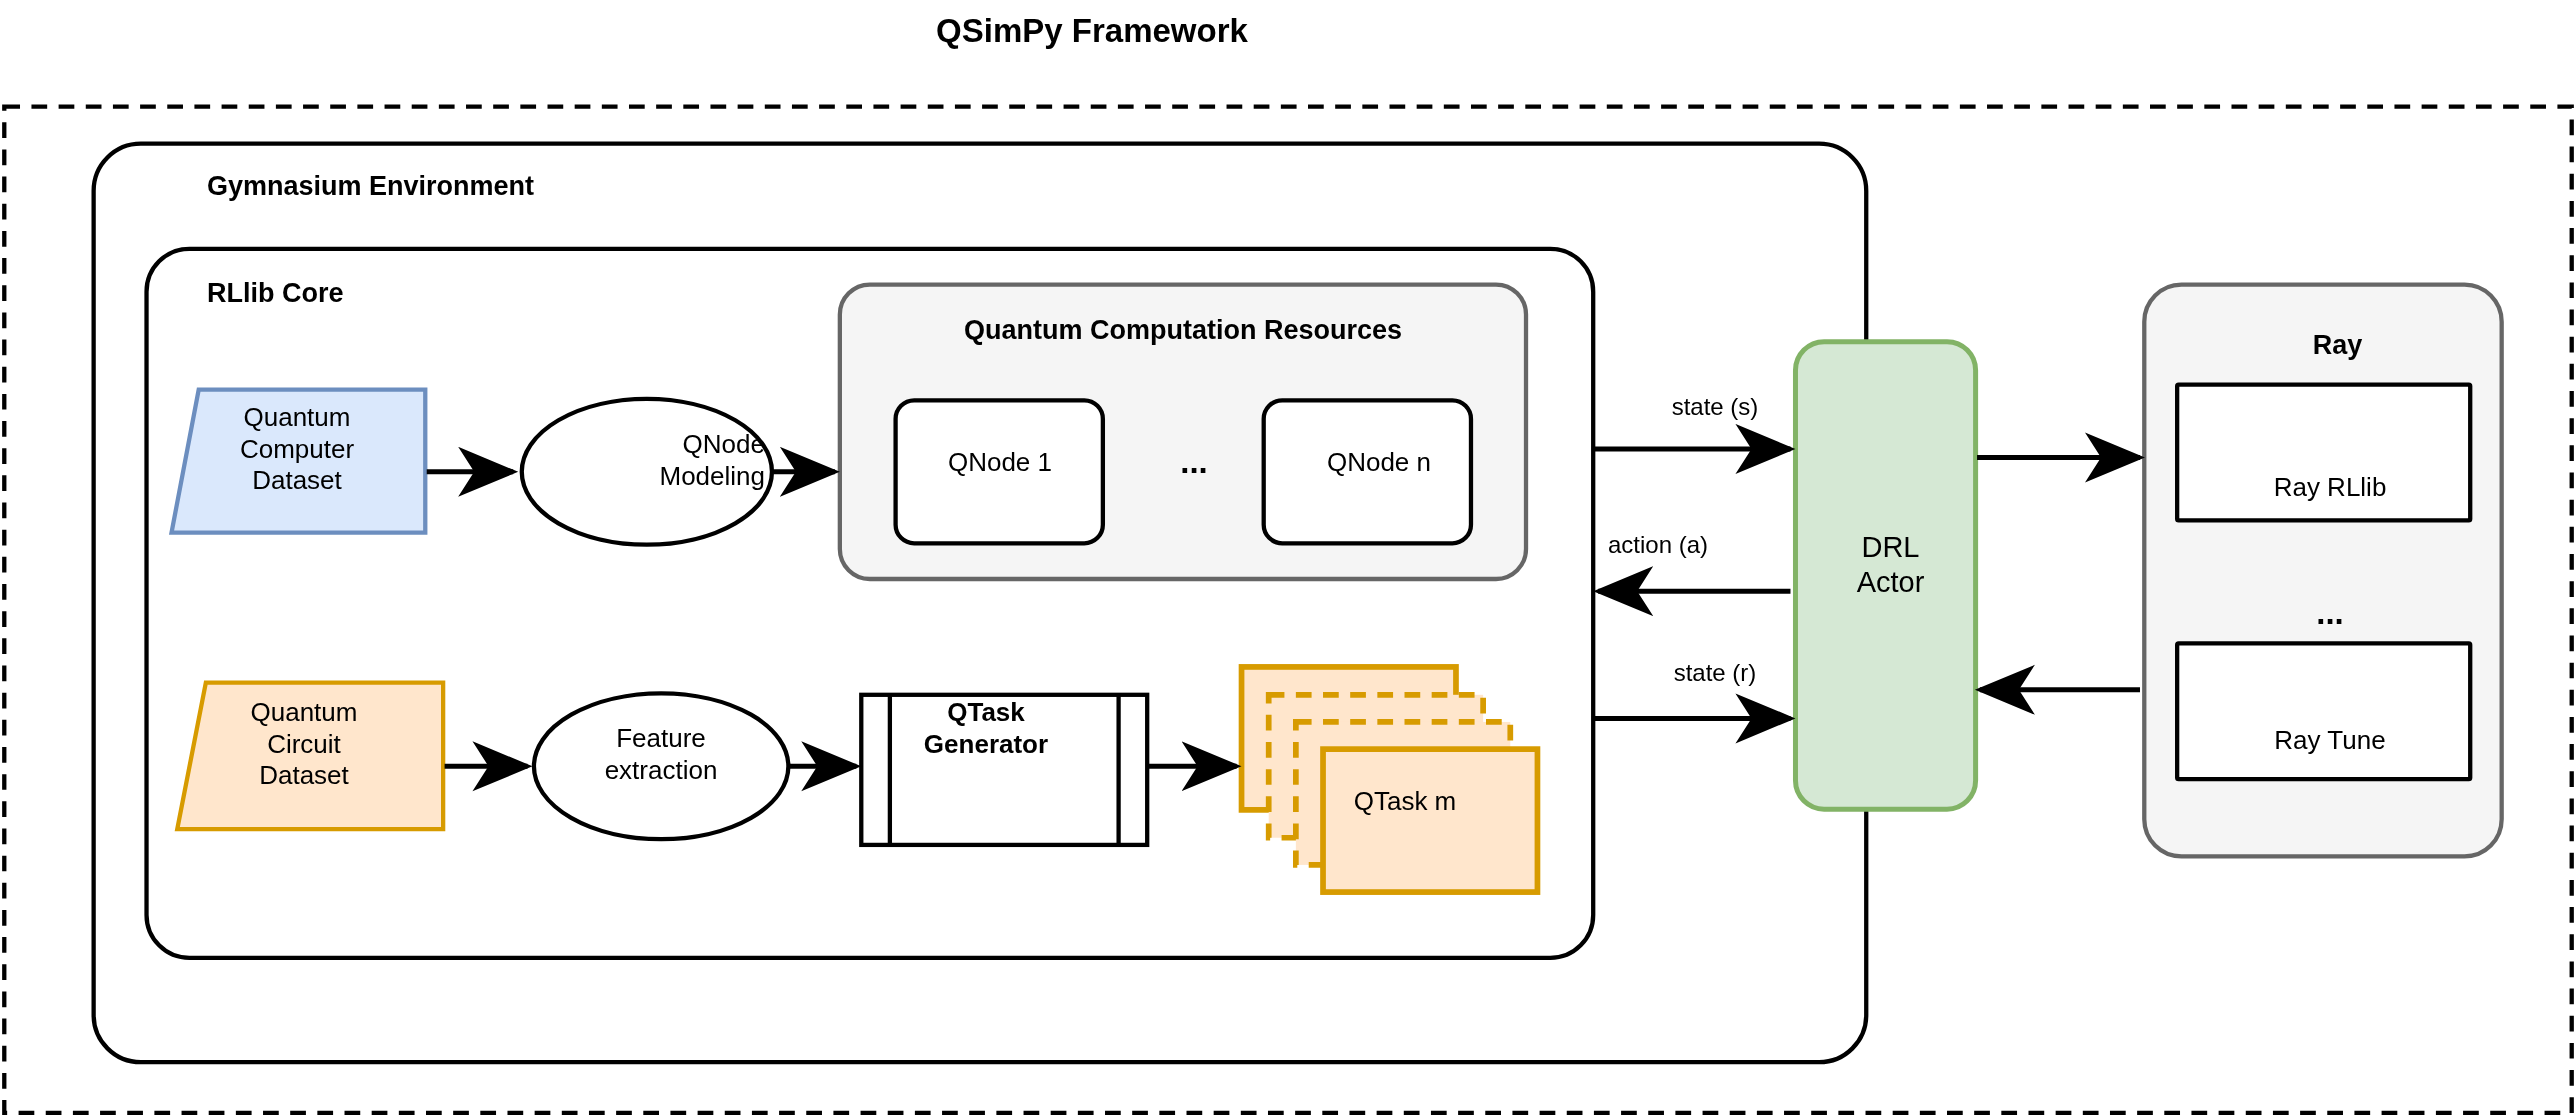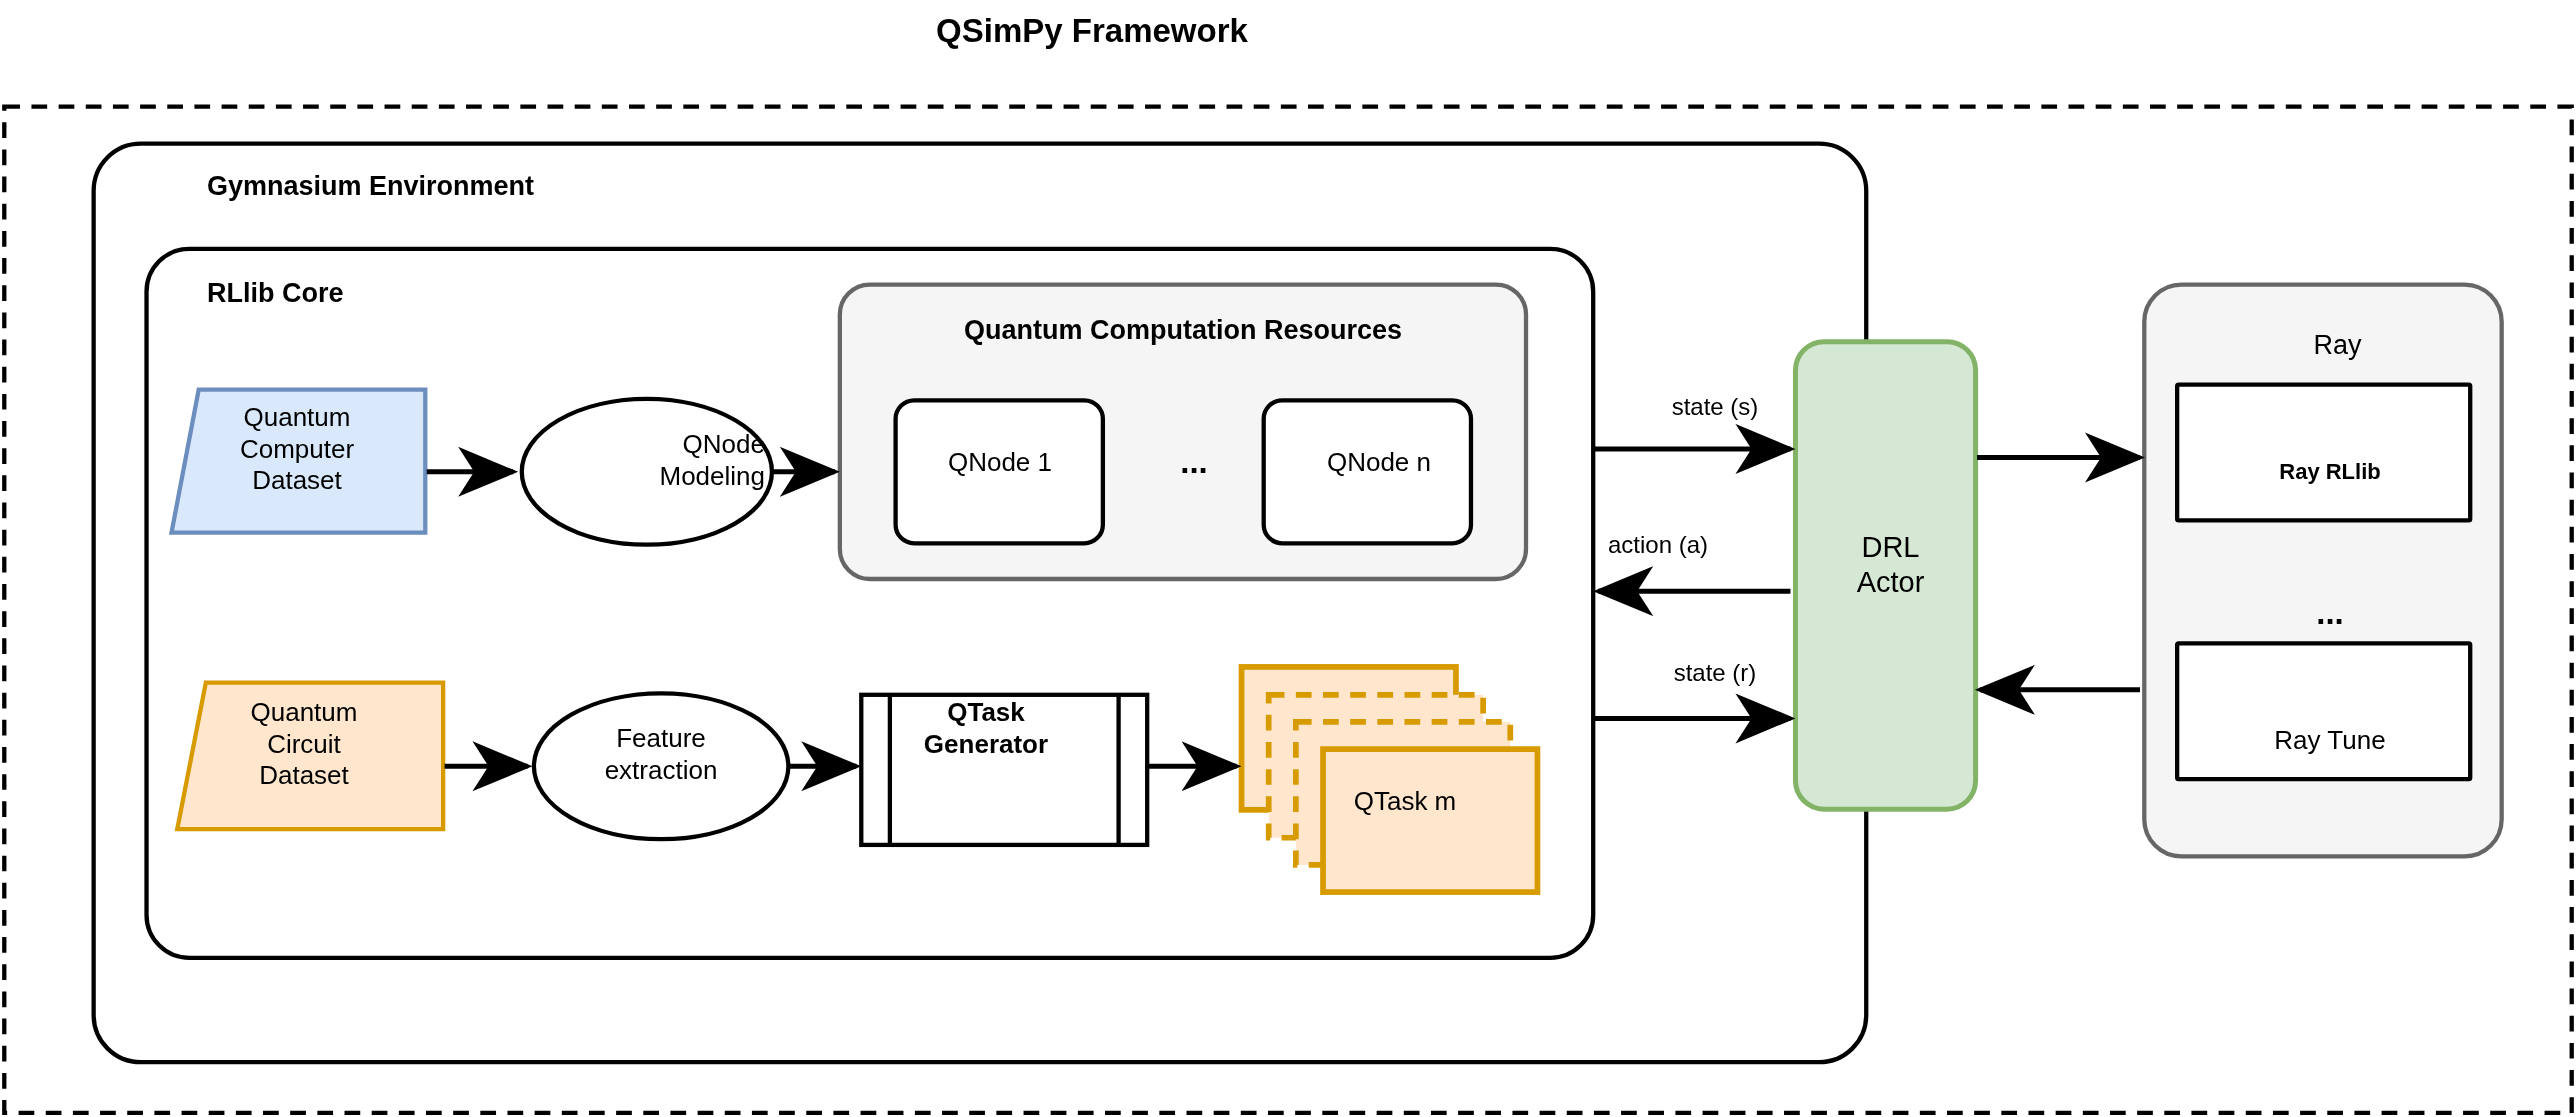--- a/index.html
+++ b/index.html
@@ -17,7 +17,7 @@
   #gym-cap{left:207px;top:170px;font-size:27px;font-weight:bold;text-align:left;}
   #core-cap{left:207px;top:277px;font-size:27px;font-weight:bold;text-align:left;}
   #qcr-cap{left:879px;top:314px;width:608px;font-size:27px;font-weight:bold;}
-  #ray-cap{left:2159px;top:329px;width:357px;font-size:27px;font-weight:normal;}
+  #ray-cap{left:2159px;top:329px;width:357px;font-size:27px;font-weight:bold;}
 
   
   #qc-ds{left:179px;top:402px;width:236px;font-size:26px;}

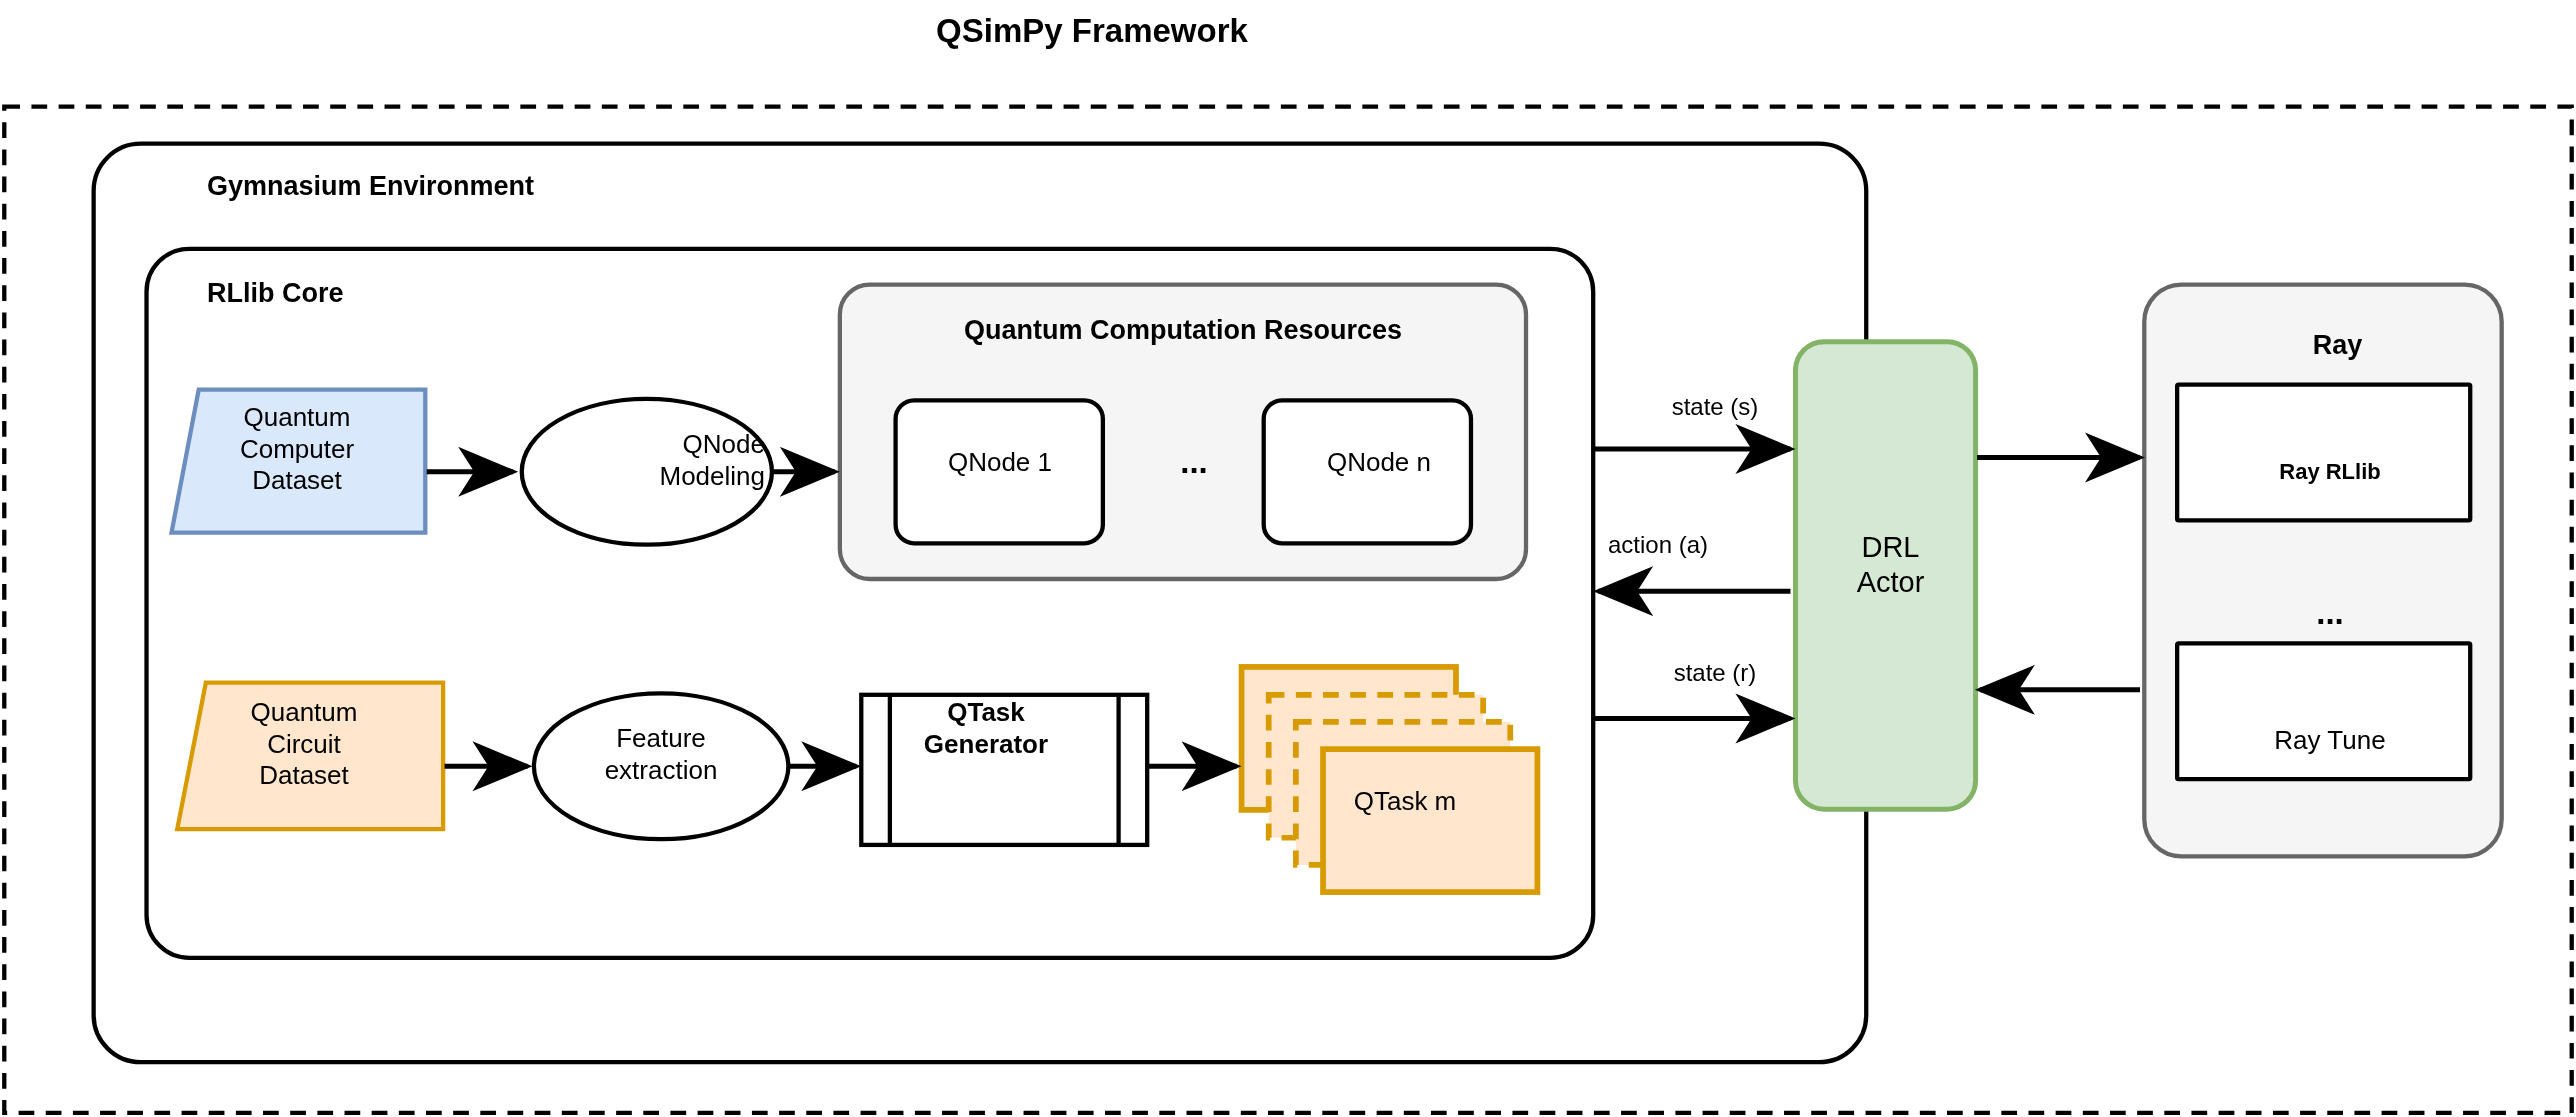--- a/index.html
+++ b/index.html
@@ -30,7 +30,7 @@
   #qtask-gen{left:843px;top:697px;width:286px;font-size:26px;font-weight:bold;}
   #qtask-m{left:1287px;top:786px;width:236px;font-size:26px;}
   #drl-actor{left:1801px;top:530px;width:179px;font-size:29px;}
-  #ray-rllib{left:2173px;top:459px;width:314px;font-size:22px;font-weight:bold;}
+  #ray-rllib{left:2173px;top:472px;width:314px;font-size:26px;}
   #ray-dots{left:2173px;top:593px;width:314px;font-size:33px;font-weight:bold;}
   #ray-tune{left:2173px;top:725px;width:314px;font-size:26px;}
 

